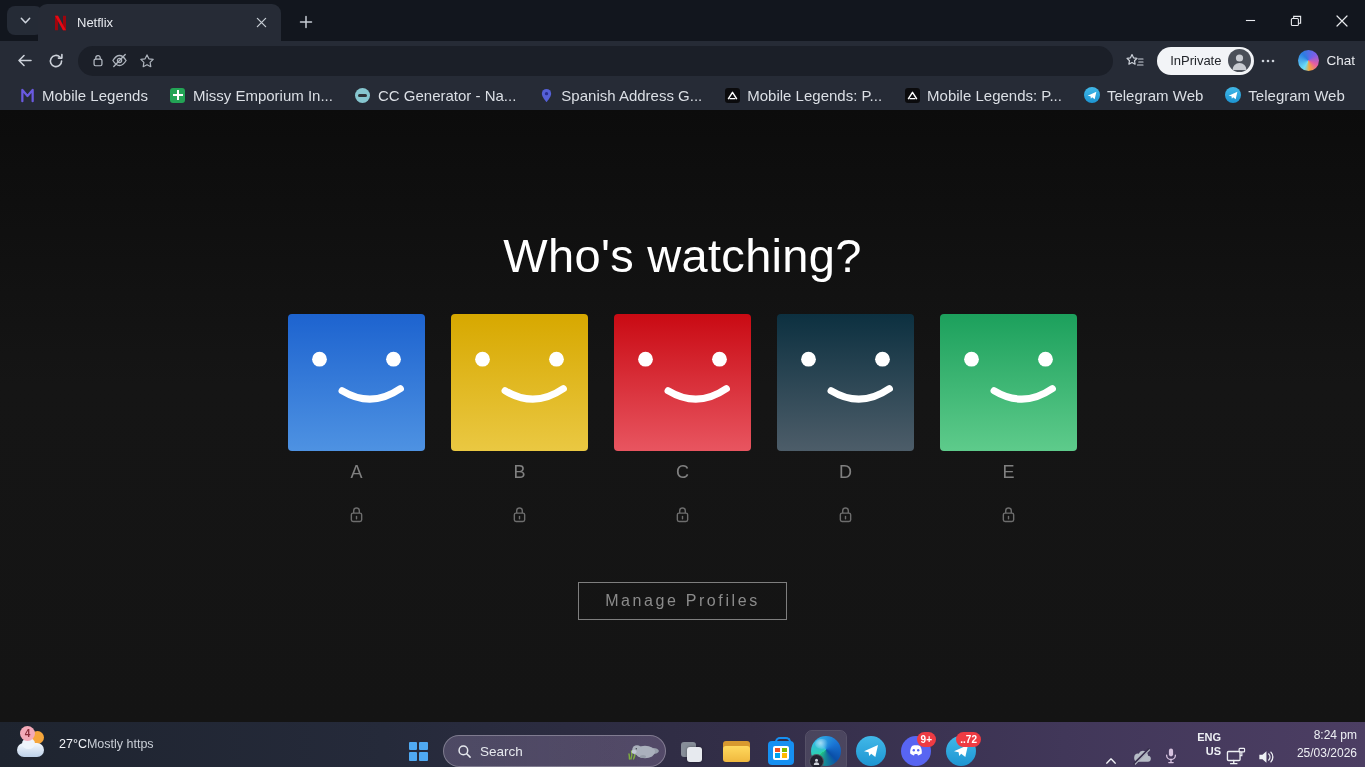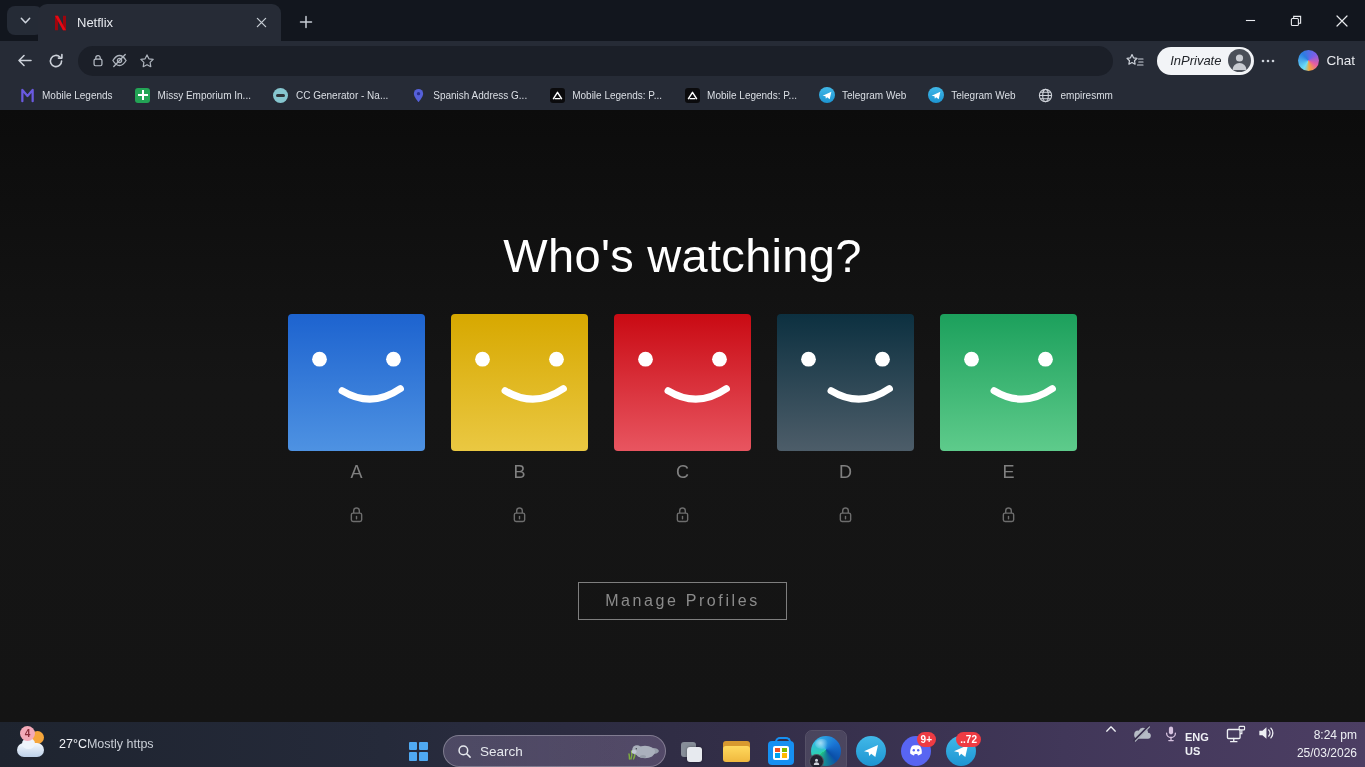--- a/index.html
+++ b/index.html
@@ -39,7 +39,7 @@
     display:flex; align-items:center; justify-content:center; cursor:pointer; }
   .inprivate { height:28px; margin-left:6px; background:#f2f4f7; border-radius:14px; border:none;
     display:flex; align-items:center; gap:7px; padding:0 3px 0 13px; cursor:pointer; }
-  .inprivate-label { font-size:13px; color:#23262b;font-style:italic; }
+  .inprivate-label { font-size:13px; color:#23262b; }
   .inprivate-avatar { width:23px; height:23px; border-radius:50%; background:#4a4f58;
     display:flex; align-items:center; justify-content:center; color:#d5d9de; overflow:hidden; }
   .dots-btn { width:30px; height:30px; margin-left:6px; border:none; background:transparent; color:#ccd1d9;

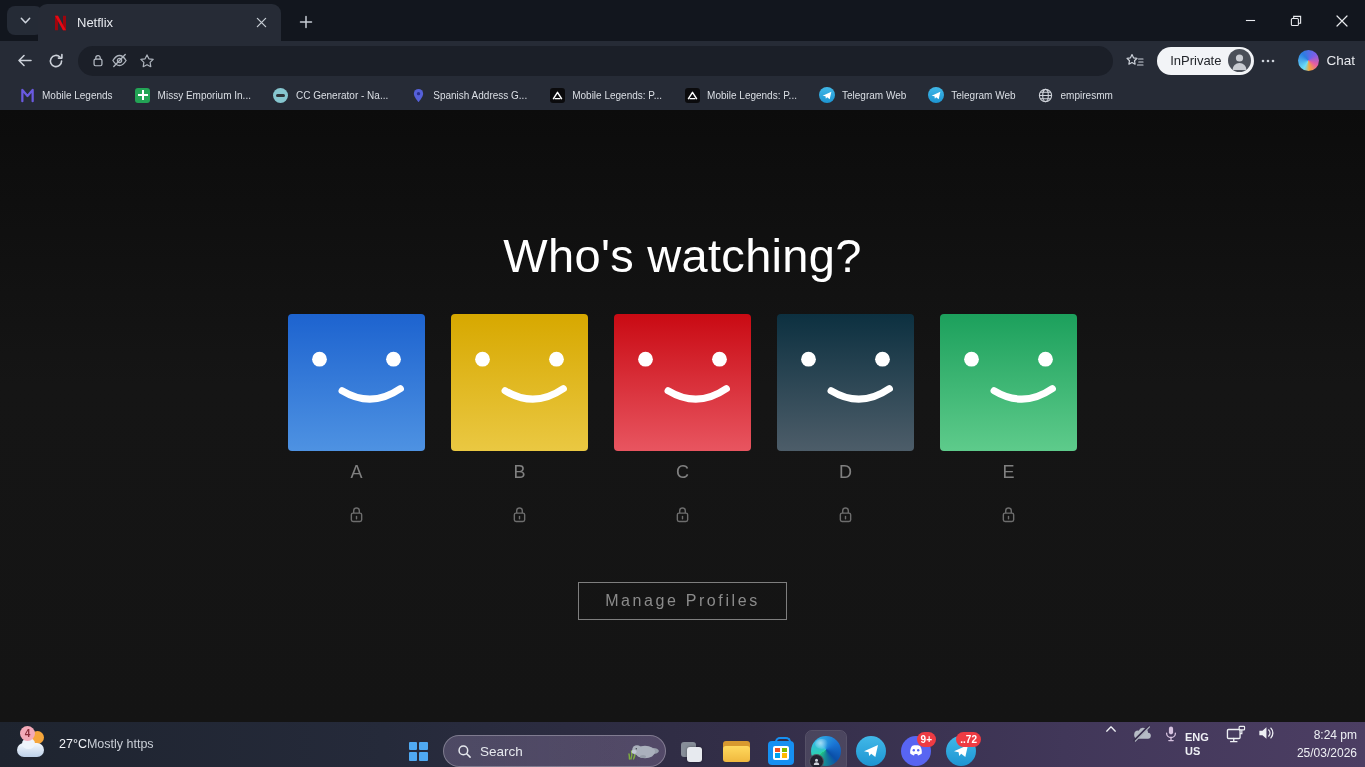--- a/index.html
+++ b/index.html
@@ -54,7 +54,7 @@
     display:flex; align-items:center; padding-left:8px; }
   .bm { display:flex; align-items:center; gap:7px; padding:3px 11px; border-radius:5px; background:transparent;
     border:none; cursor:pointer; }
-  .bm-label { font-size:10px; color:#dbdfe5; white-space:nowrap; }
+  .bm-label { font-size:15px; color:#dbdfe5; white-space:nowrap; }
   .fav { width:16px; height:16px; display:flex; align-items:center; justify-content:center; flex:none; }
   .fav-missy { width:15px; height:15px; border-radius:3px; background:#23a455; position:relative; }
   .fav-missy::before, .fav-missy::after { content:""; position:absolute; background:#fff; }

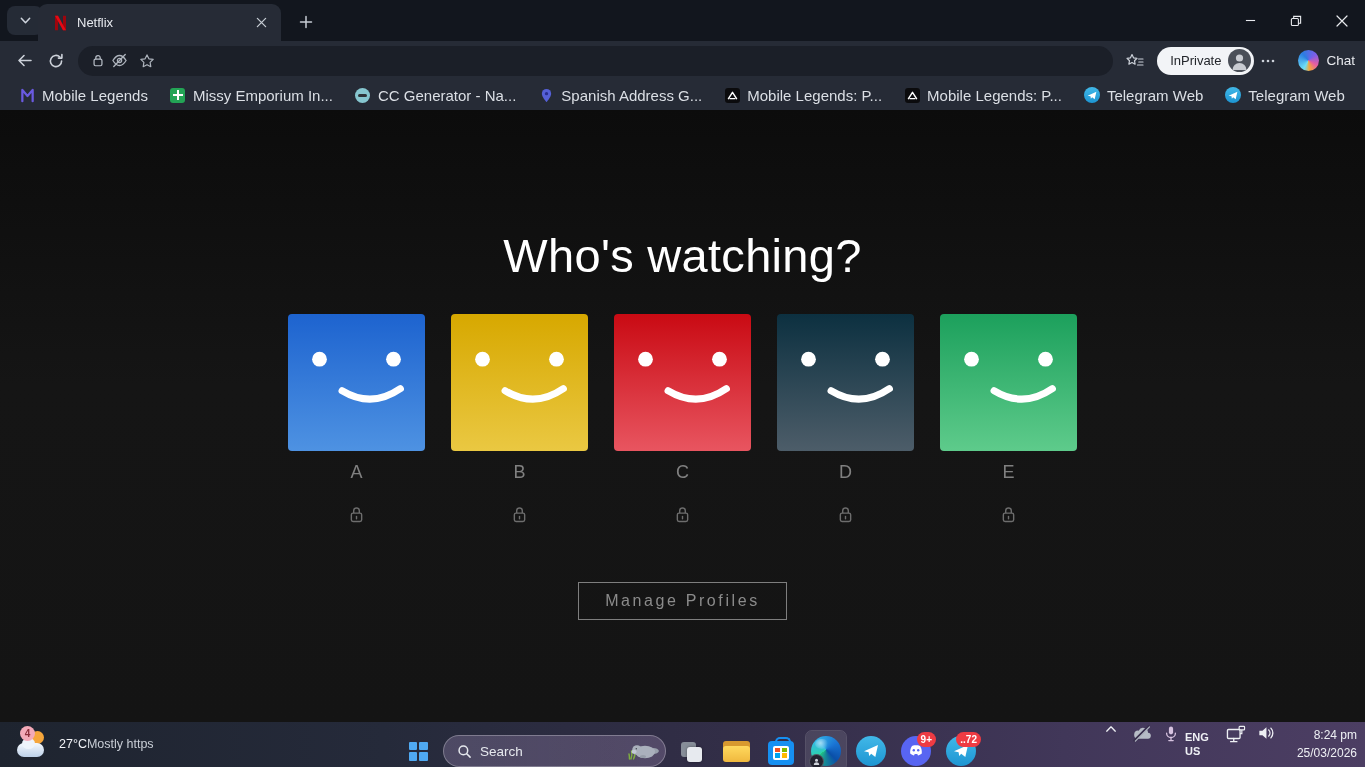--- a/index.html
+++ b/index.html
@@ -143,7 +143,7 @@
     border-radius:2px; background:#9aa0a6; }
   .tray { position:absolute; right:0; top:0; height:45px; display:flex; align-items:center; padding-right:8px; }
   .tray-btn { height:40px; border-radius:4px; background:transparent; border:none; color:#eef0f4;
-    display:flex; align-items:flex-start; justify-content:center; cursor:pointer; }
+    display:flex; align-items:flex-end; justify-content:center; cursor:pointer; }
   .lang { flex-direction:column; line-height:1.25; font-size:11px; font-weight:700; color:#eef0f4; width:36px; }
   .clock { flex-direction:column; align-items:flex-end; line-height:1.45; font-size:12px; color:#eef0f4; width:76px; }
 

